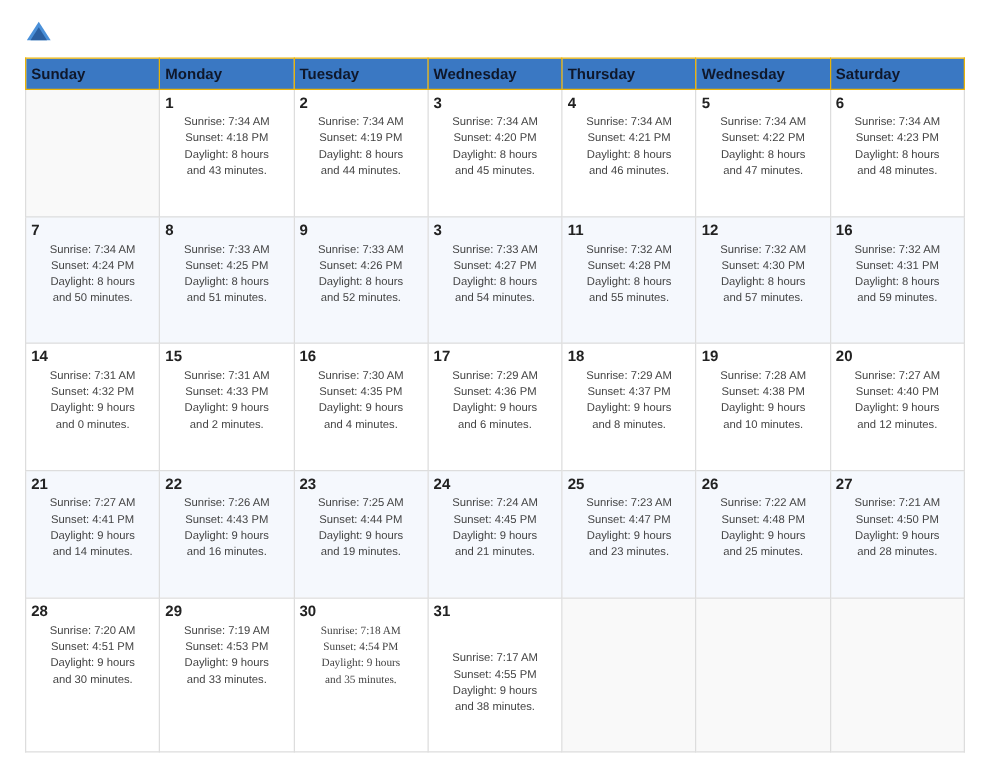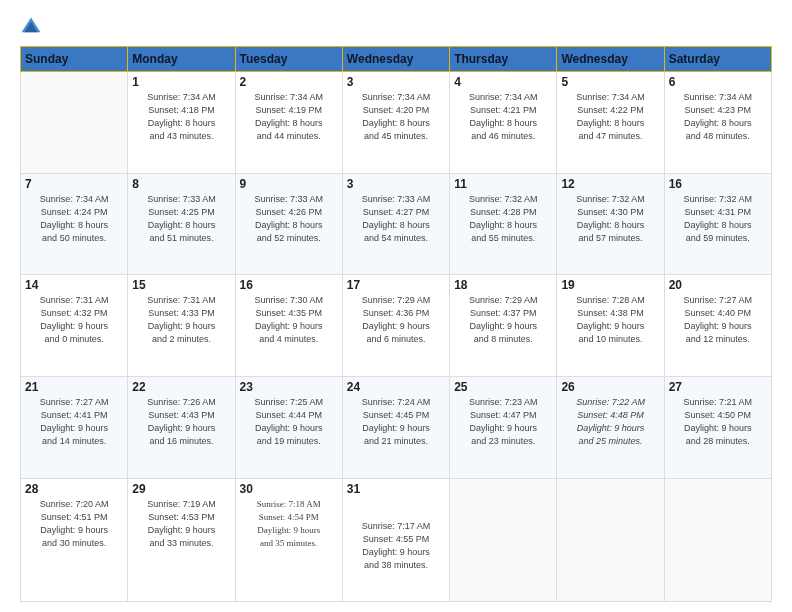--- a/index.html
+++ b/index.html
@@ -315,7 +315,7 @@
           </td>
           <td>
             <span class="day-number">26</span>
-            <div class="day-info" style="white-space: pre-line; font-style: italic;">Sunrise: 7:22 AM
+            <div class="day-info" style="white-space: pre-line;">Sunrise: 7:22 AM
 Sunset: 4:48 PM
 Daylight: 9 hours
 and 25 minutes.</div>

